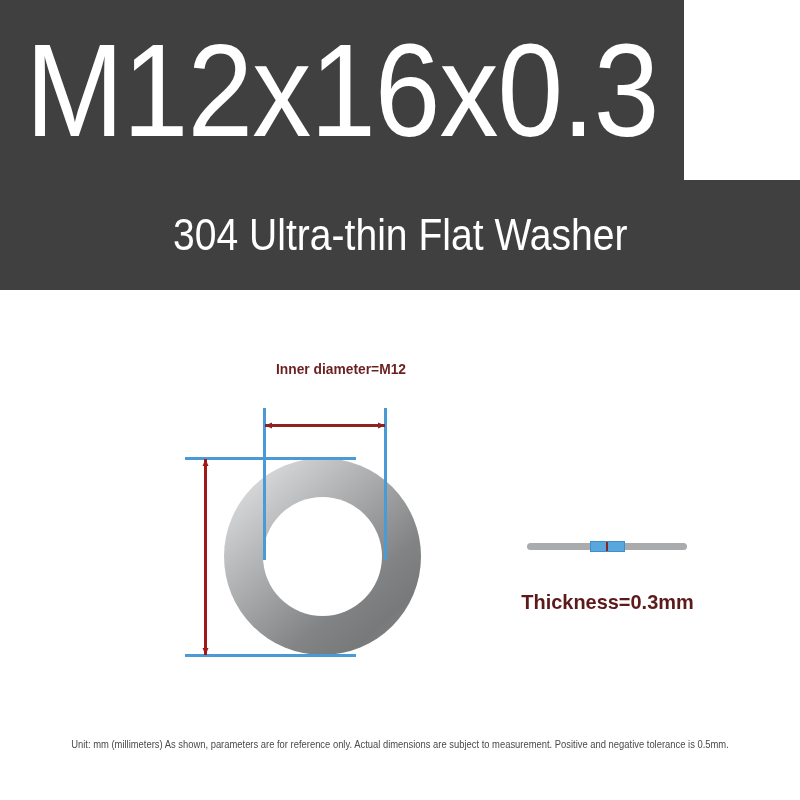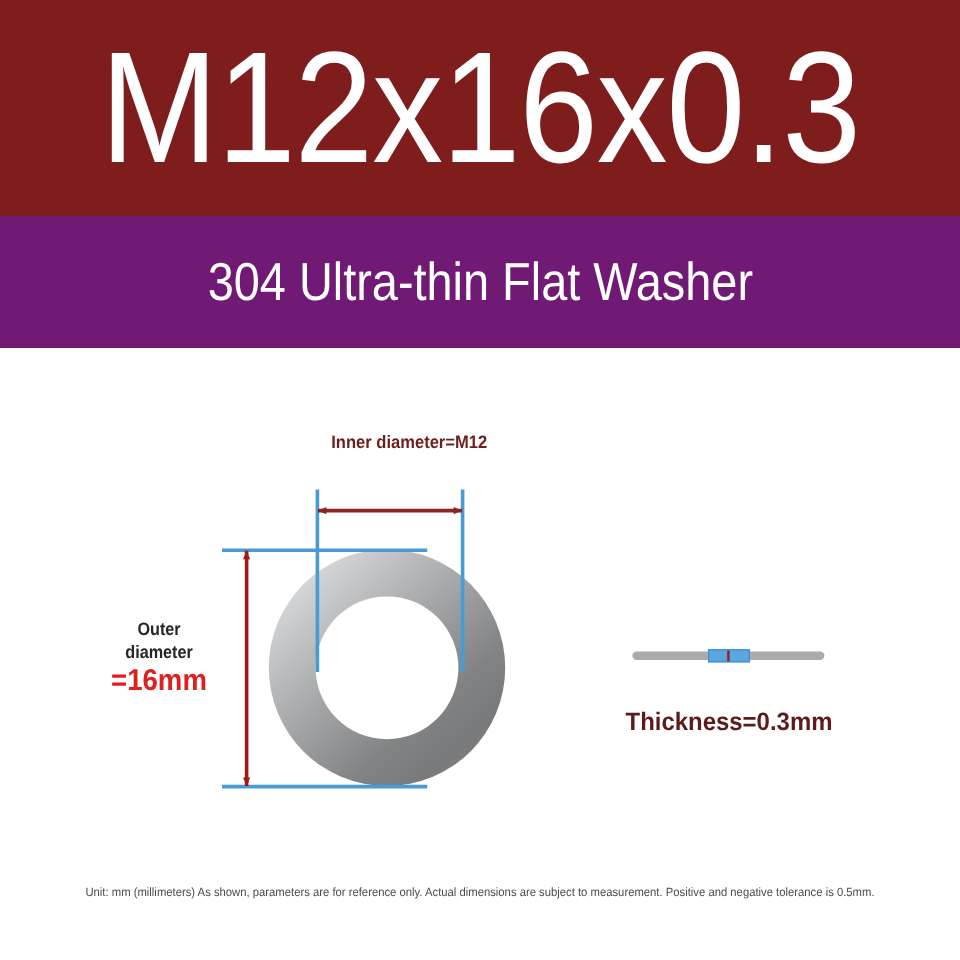--- a/index.html
+++ b/index.html
@@ -20,9 +20,9 @@
     position: absolute;
     left: 0;
     top: 0;
-    width: 800px;
+    width: 684px;
     height: 180px;
-    background: #7f1d1d;
+    background: #404040;
     display: flex;
     align-items: center;
     justify-content: center;

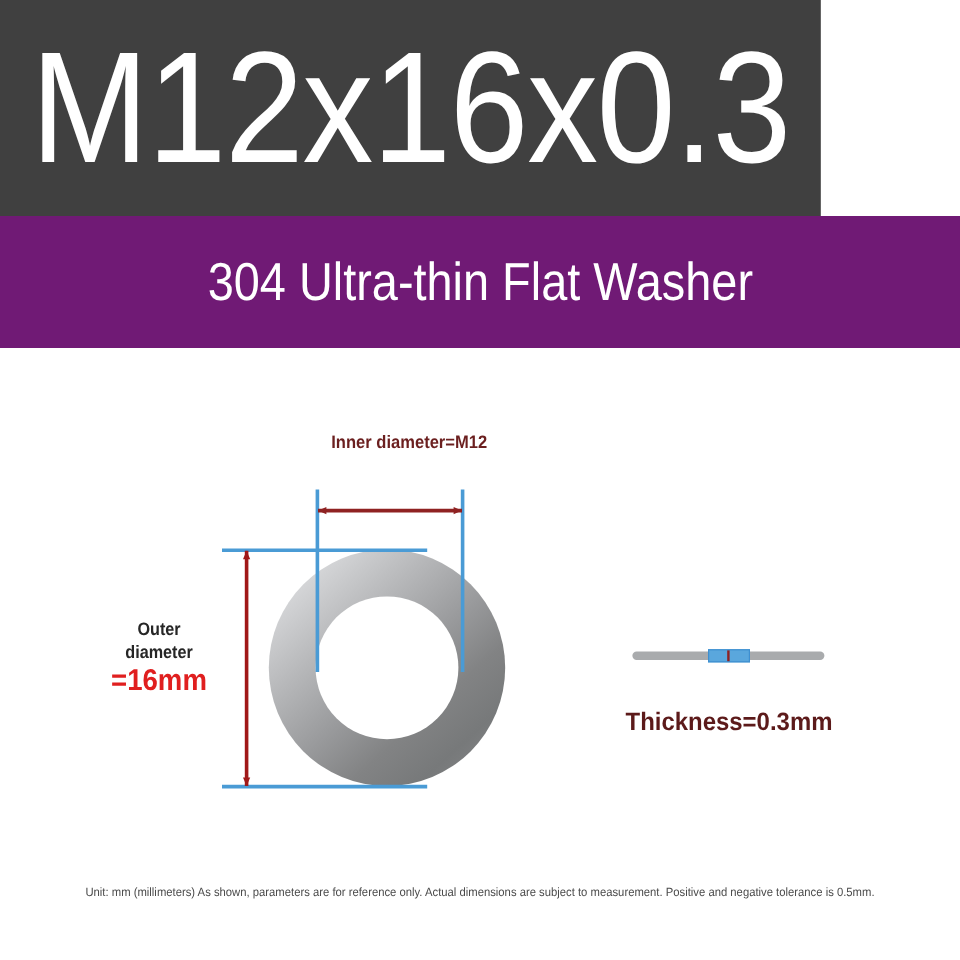--- a/index.html
+++ b/index.html
@@ -45,7 +45,7 @@
     top: 180px;
     width: 800px;
     height: 110px;
-    background: #701a75;
+    background: #404040;
     display: flex;
     align-items: center;
     justify-content: center;

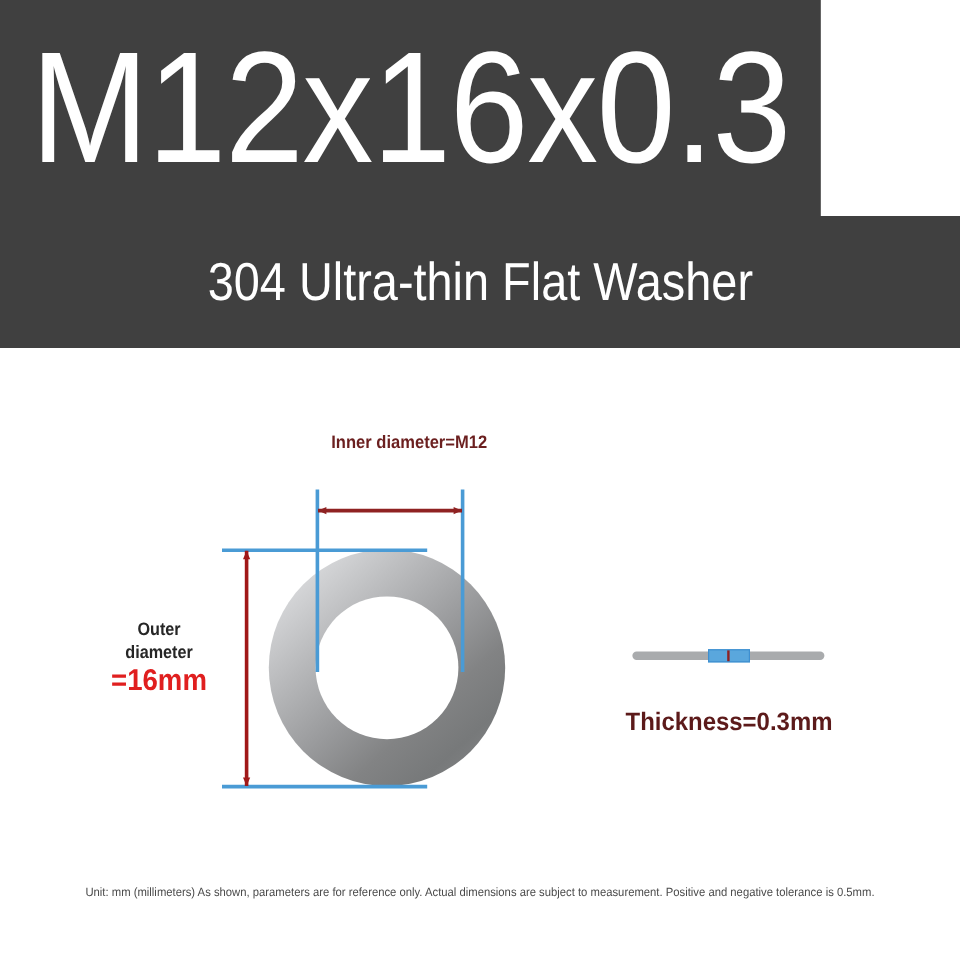--- a/index.html
+++ b/index.html
@@ -261,11 +261,6 @@
 
   <div id="label-inner-diameter">Inner diameter=M12</div>
 
-  <div id="label-outer-diameter">
-    <span id="label-outer-line1">Outer</span>
-    <span id="label-outer-line2">diameter</span>
-    <span id="label-outer-value">=16mm</span>
-  </div>
 
   <div id="label-thickness">Thickness=0.3mm</div>
 </div>

